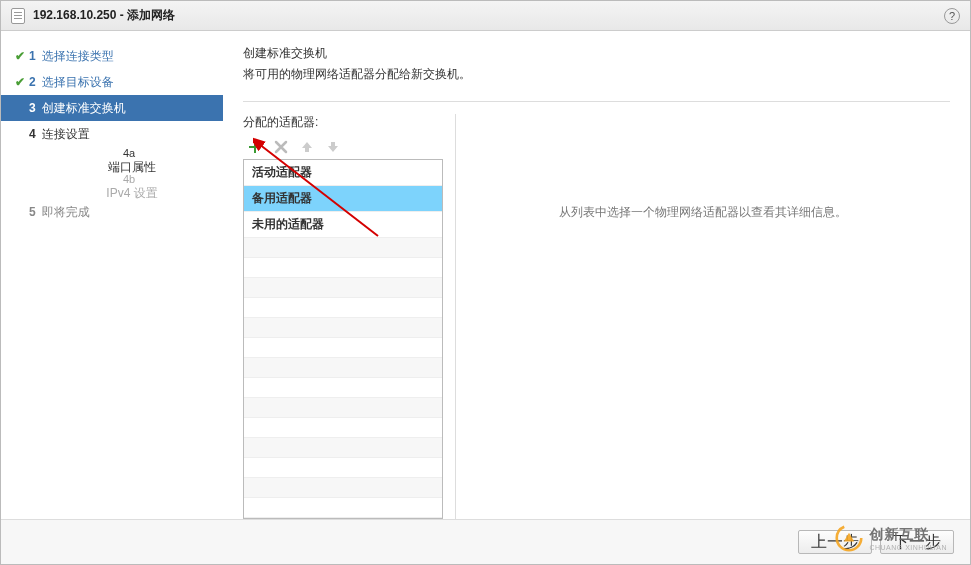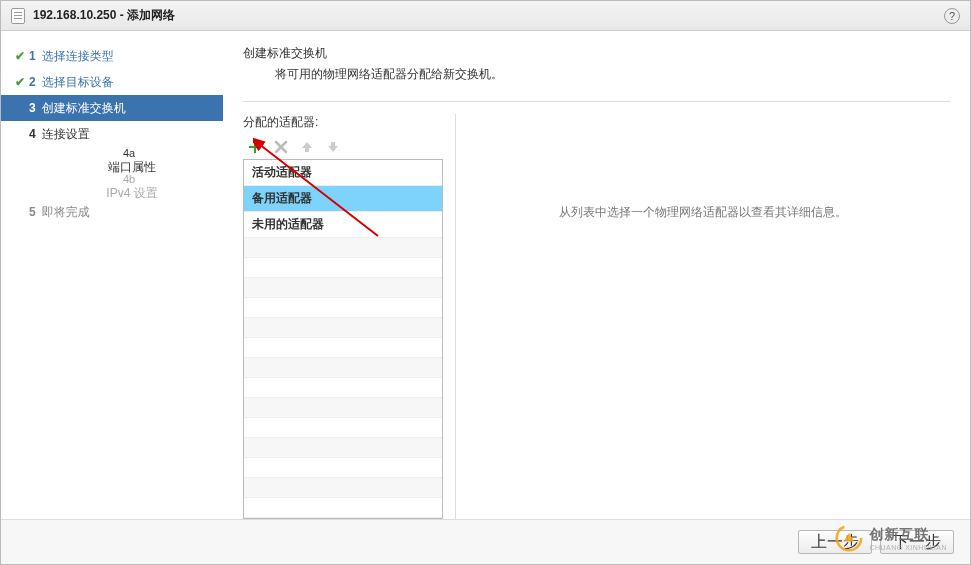--- a/index.html
+++ b/index.html
@@ -28,7 +28,7 @@
   .step.sub.sub4a .label,.step.sub.sub4a .num{color:#333;}
   .main { flex: 1; padding: 14px 20px 10px 20px; display: flex; flex-direction: column; }
   .heading { color: #333; margin-bottom: 4px; }
-  .subheading { color: #333; margin-bottom: 18px; margin-left: 32px; }
+  .subheading { color: #333; margin-bottom: 18px; }
   .divider { border-top: 1px solid #ddd; margin-bottom: 12px; }
   .content-row { flex: 1; display: flex; gap: 12px; }
   .left-col { width: 200px; display: flex; flex-direction: column; }

